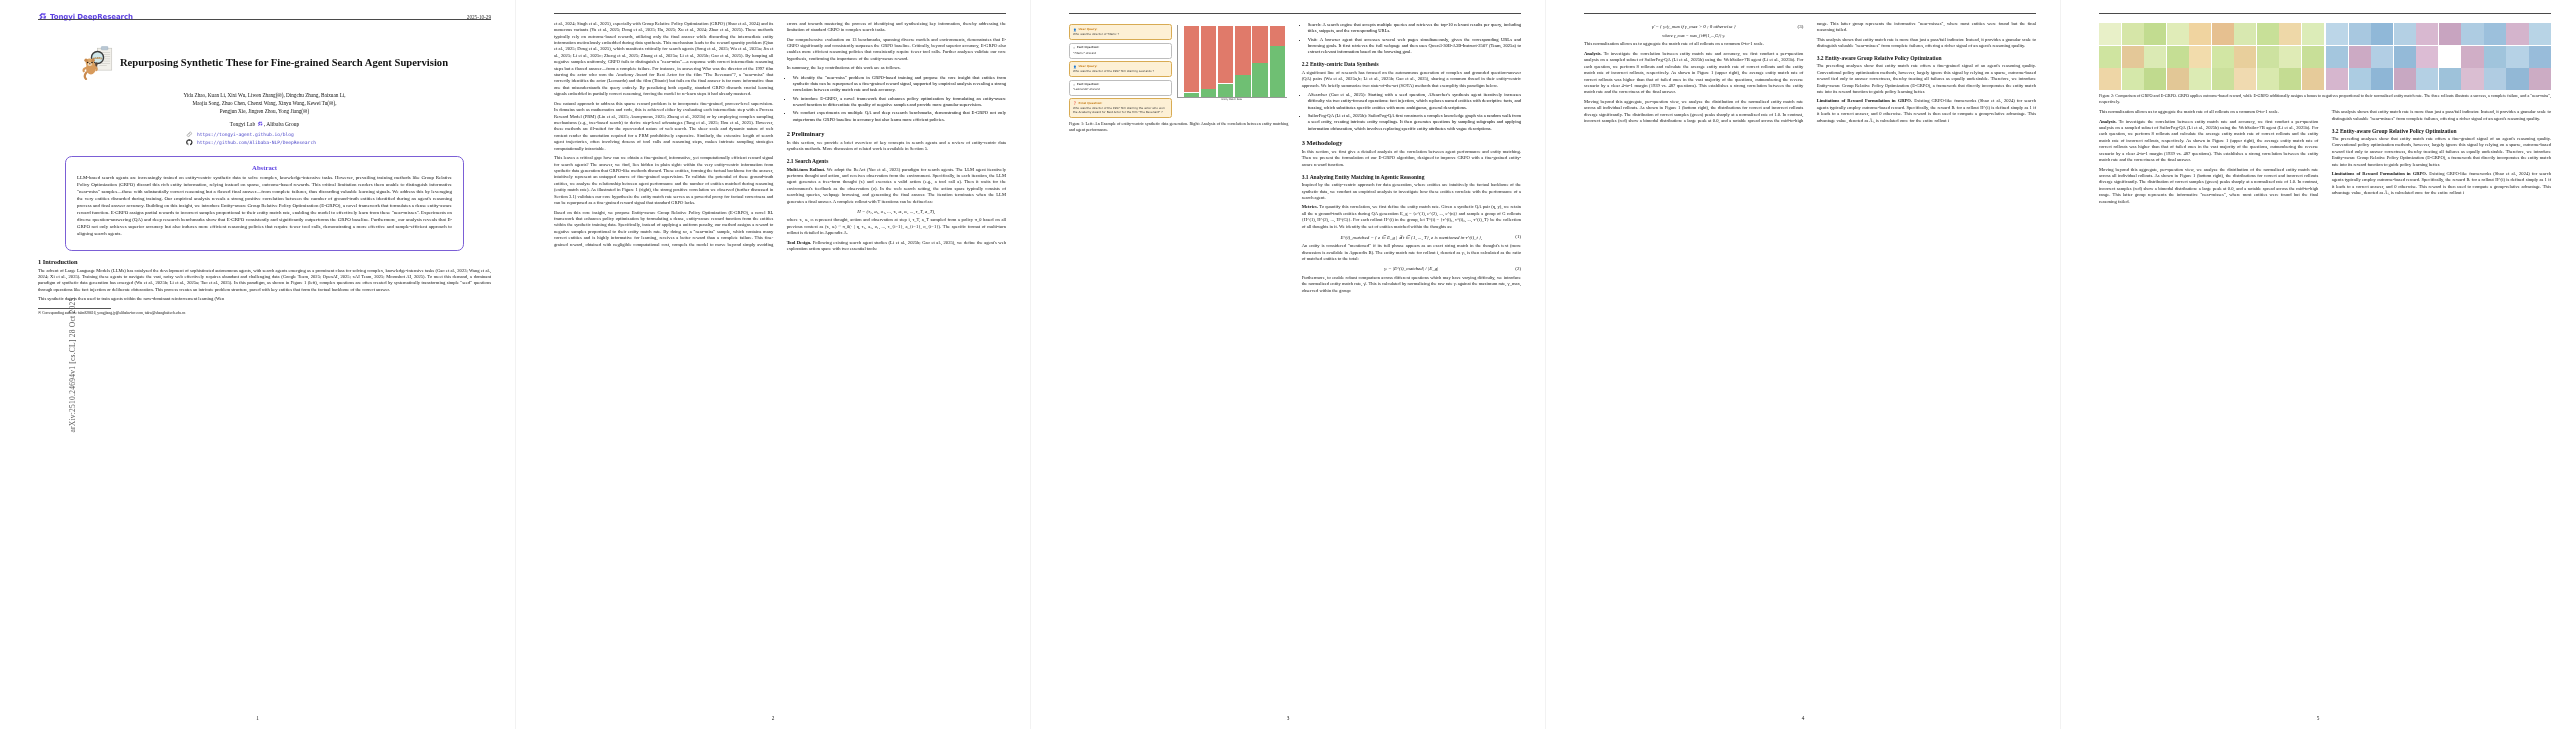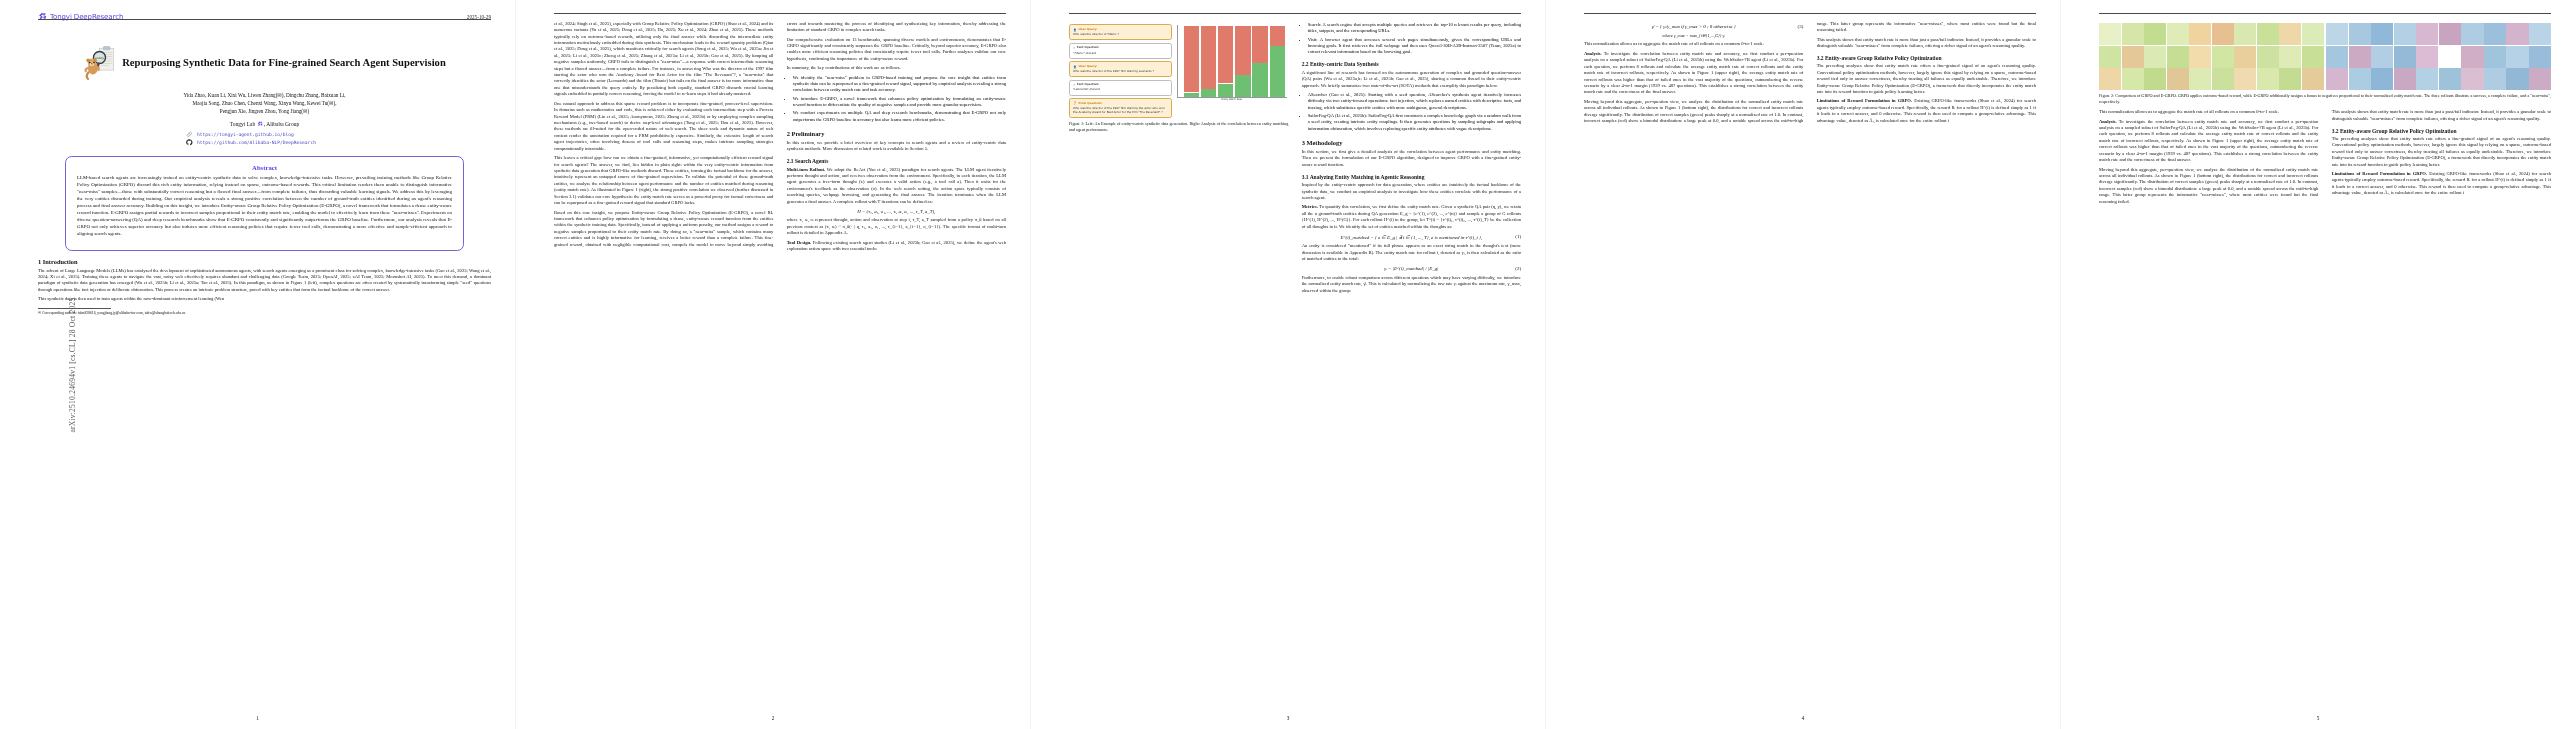--- a/index.html
+++ b/index.html
@@ -33,7 +33,7 @@
   .brand-mark { width:9px; height:9px; display:block; }
   .brand-text {
     font-family:"DejaVu Sans", sans-serif;
-    font-weight:normal; font-size:7px; color:#5b3fe0; letter-spacing:-0.1px;
+    font-weight:bold; font-size:7px; color:#5b3fe0; letter-spacing:-0.1px;
   }
   .run-date { font-family:"Liberation Serif", serif; font-size:5.2px; color:#2b2b2b; }
   .rule { position:absolute; left:38px; right:24px; top:19.4px; height:0.9px; background:#4a4a4a; }

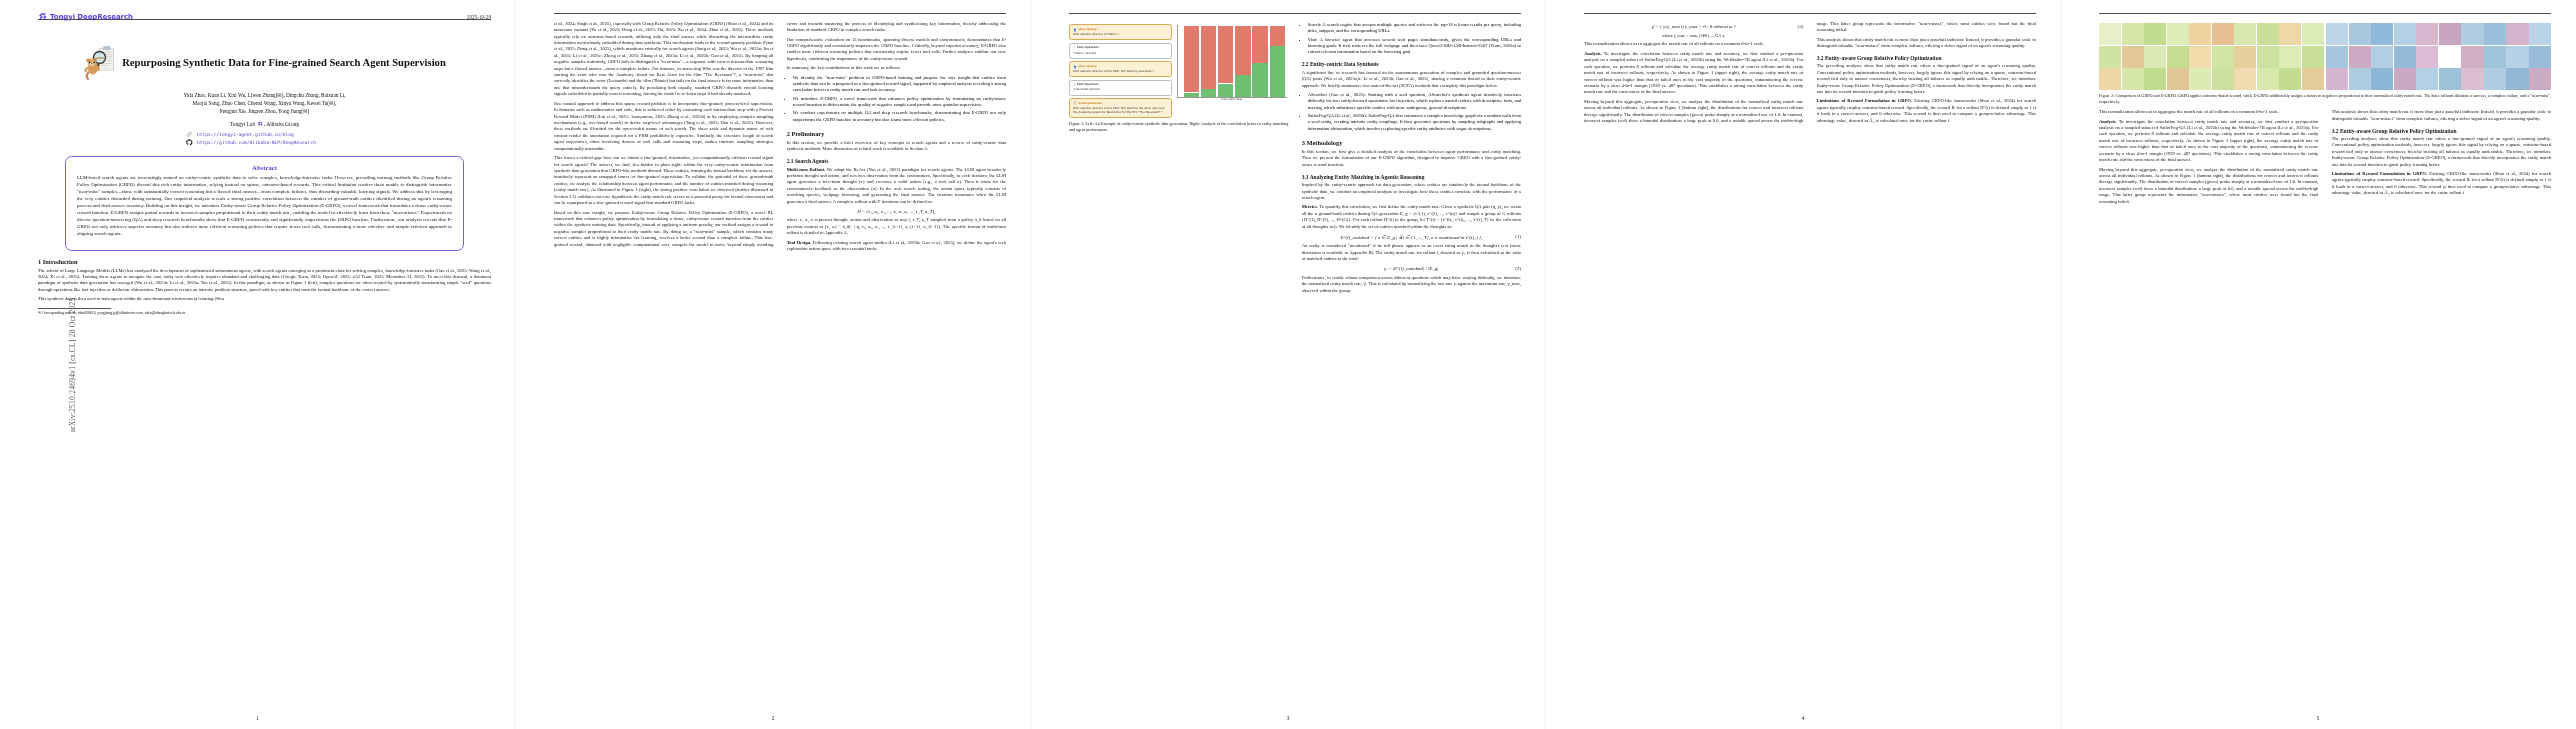--- a/index.html
+++ b/index.html
@@ -187,7 +187,7 @@
             <path d="M24 38 Q30 40 28 44" stroke="#d79a5b" stroke-width="4" fill="none" stroke-linecap="round"></path>
             <path d="M9 40 Q3 42 5 46" stroke="#d79a5b" stroke-width="4" fill="none" stroke-linecap="round"></path>
           </svg>
-          <h1 class="title">Repurposing Synthetic Data for Fine-grained Search Agent Supervision</h1>
+          <h1 class="title">Repurposing Synthetic These for Fine-grained Search Agent Supervision</h1>
         </div>
 
         <div class="authors">

